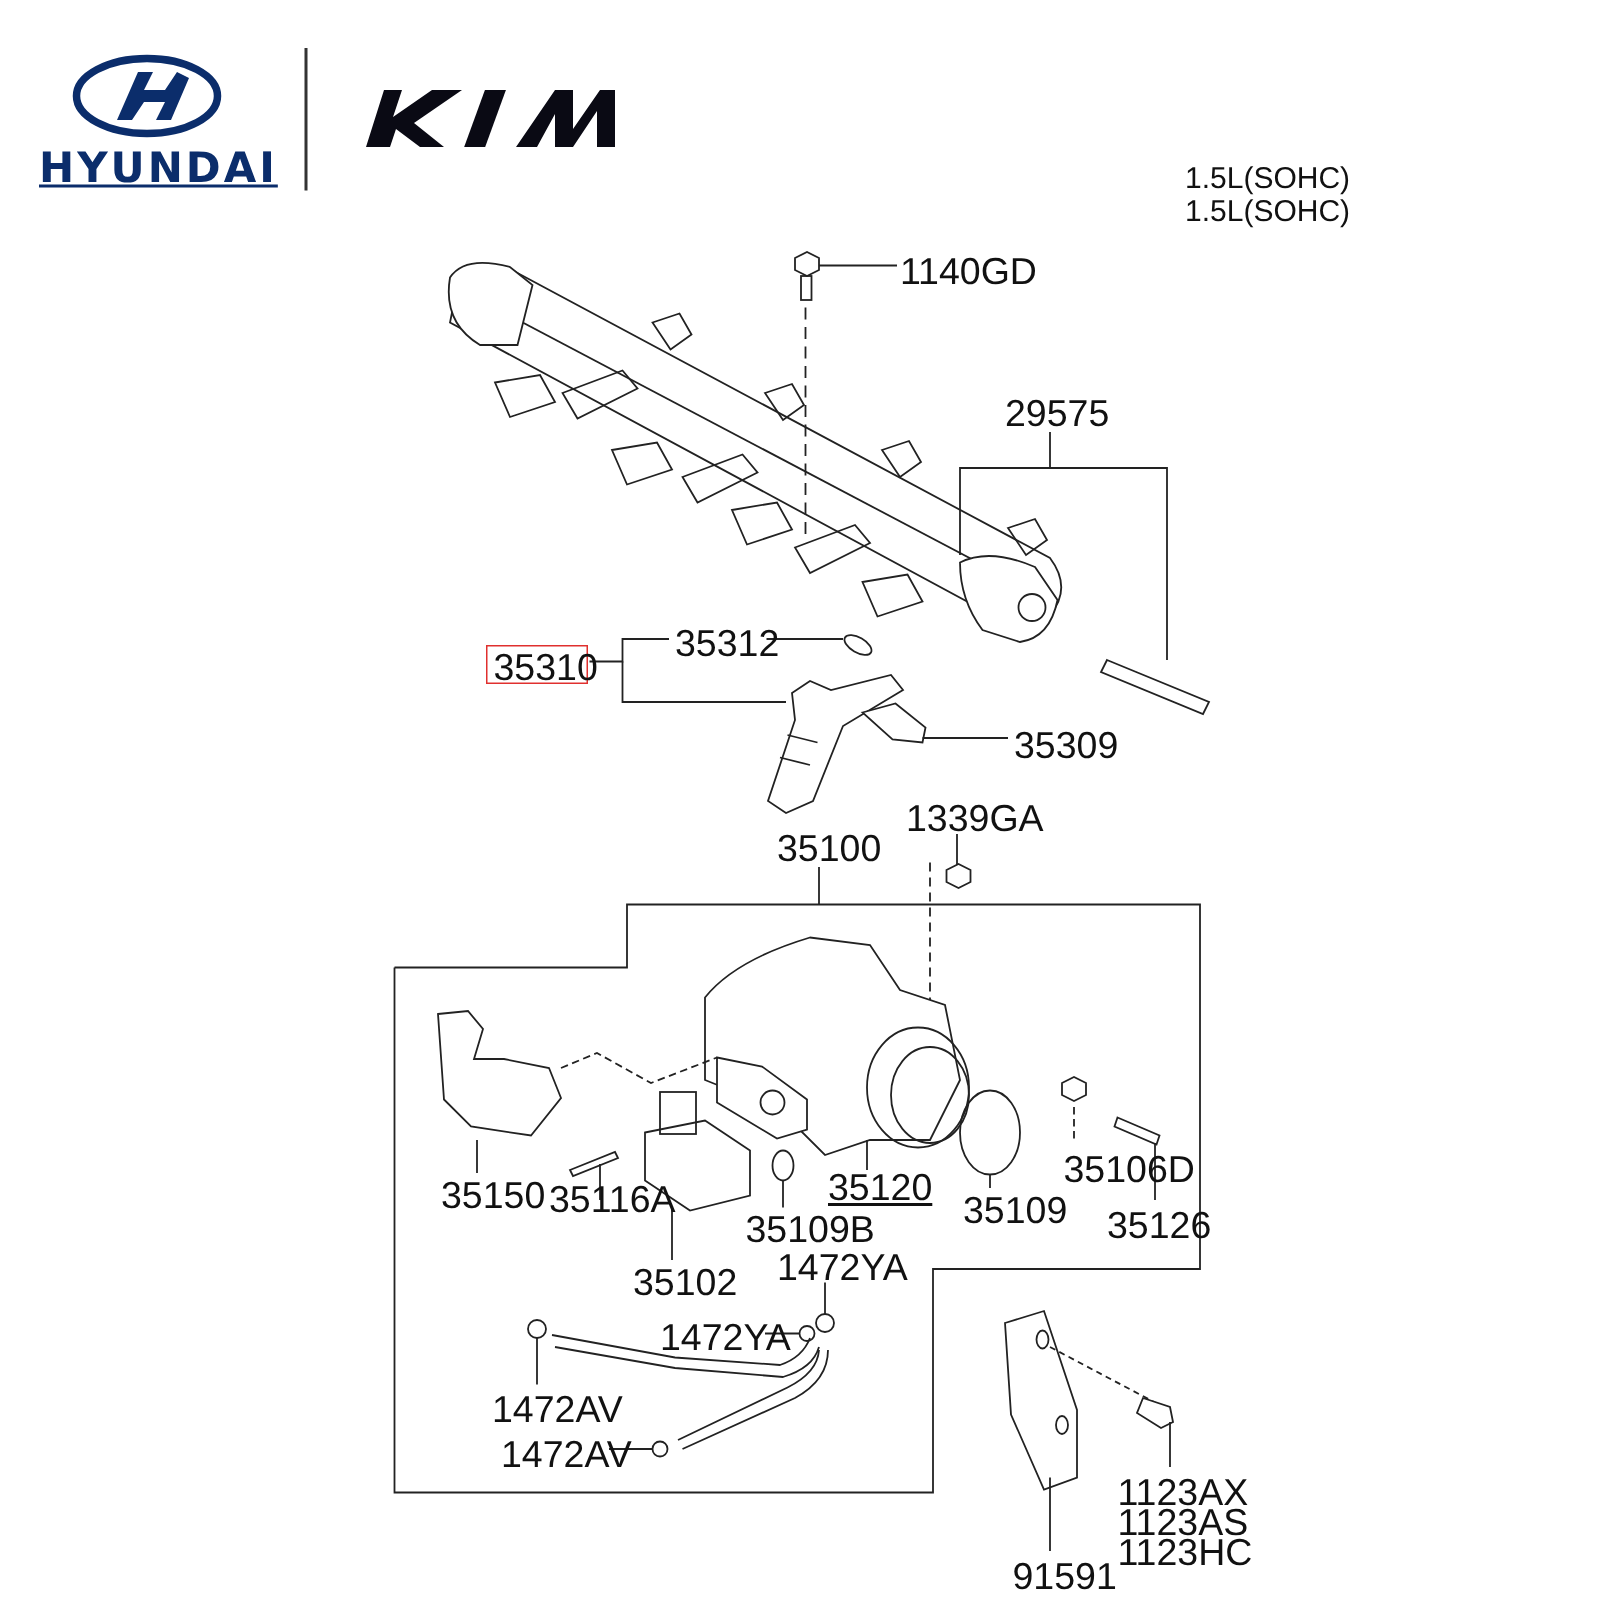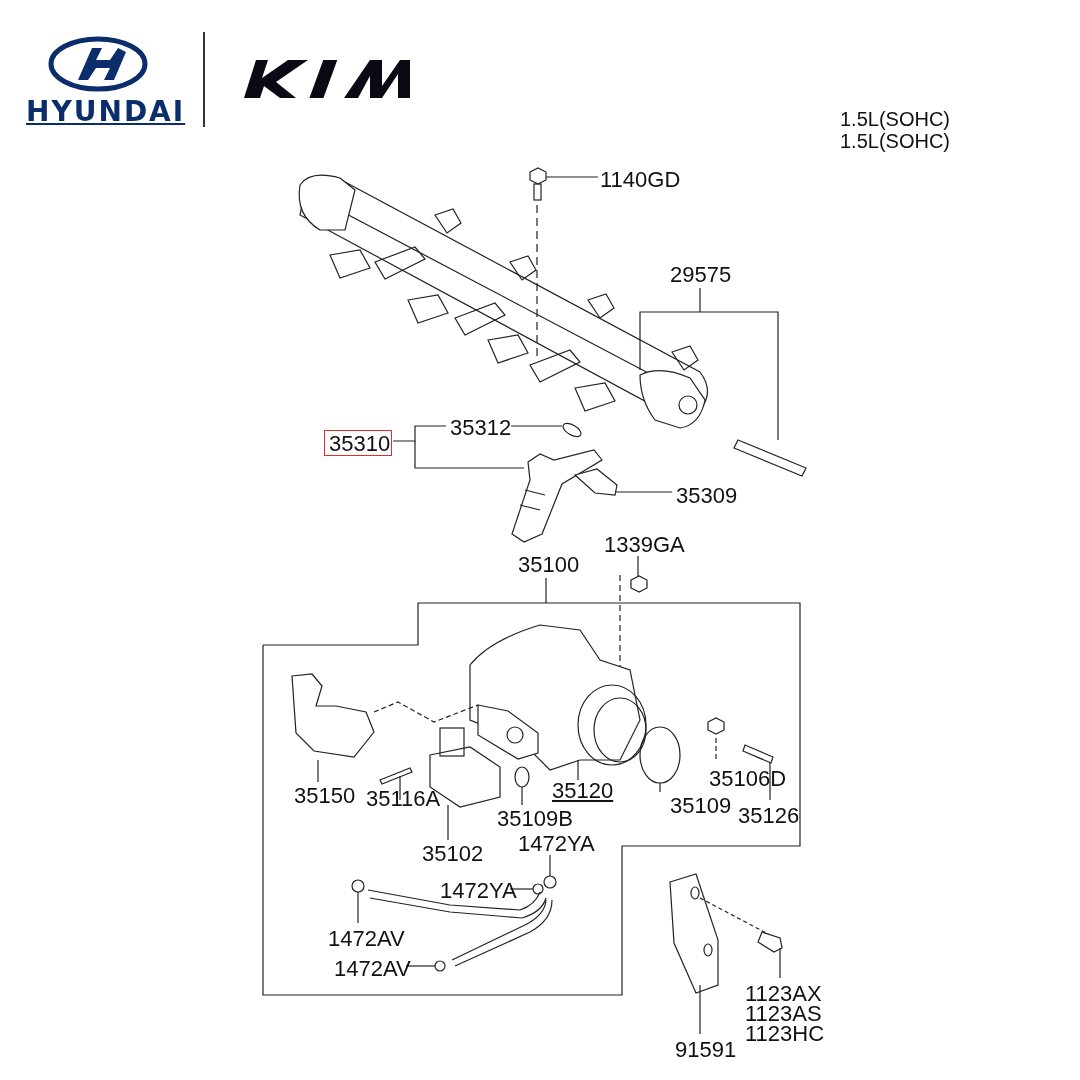--- a/index.html
+++ b/index.html
@@ -6,7 +6,7 @@
   body { width:1080px; height:1080px; position:relative; overflow:hidden;
          font-family:"Liberation Sans", sans-serif; color:#111; }
   .lbl { position:absolute; font-size:22px; color:#111; white-space:nowrap; line-height:1; }
-  .hdr { position:absolute; font-size:20px; color:#111; text-align:right; line-height:22px; }
+  .hdr { position:absolute; font-size:20px; color:#111; text-align:left; line-height:22px; }
   svg.dwg { position:absolute; left:0; top:0; }
   .logo-h-text { position:absolute; left:26px; top:95px; font-size:28px; font-weight:bold;
                  letter-spacing:2px; color:#0b2d6b; font-family:"DejaVu Sans", sans-serif;text-decoration:underline; }

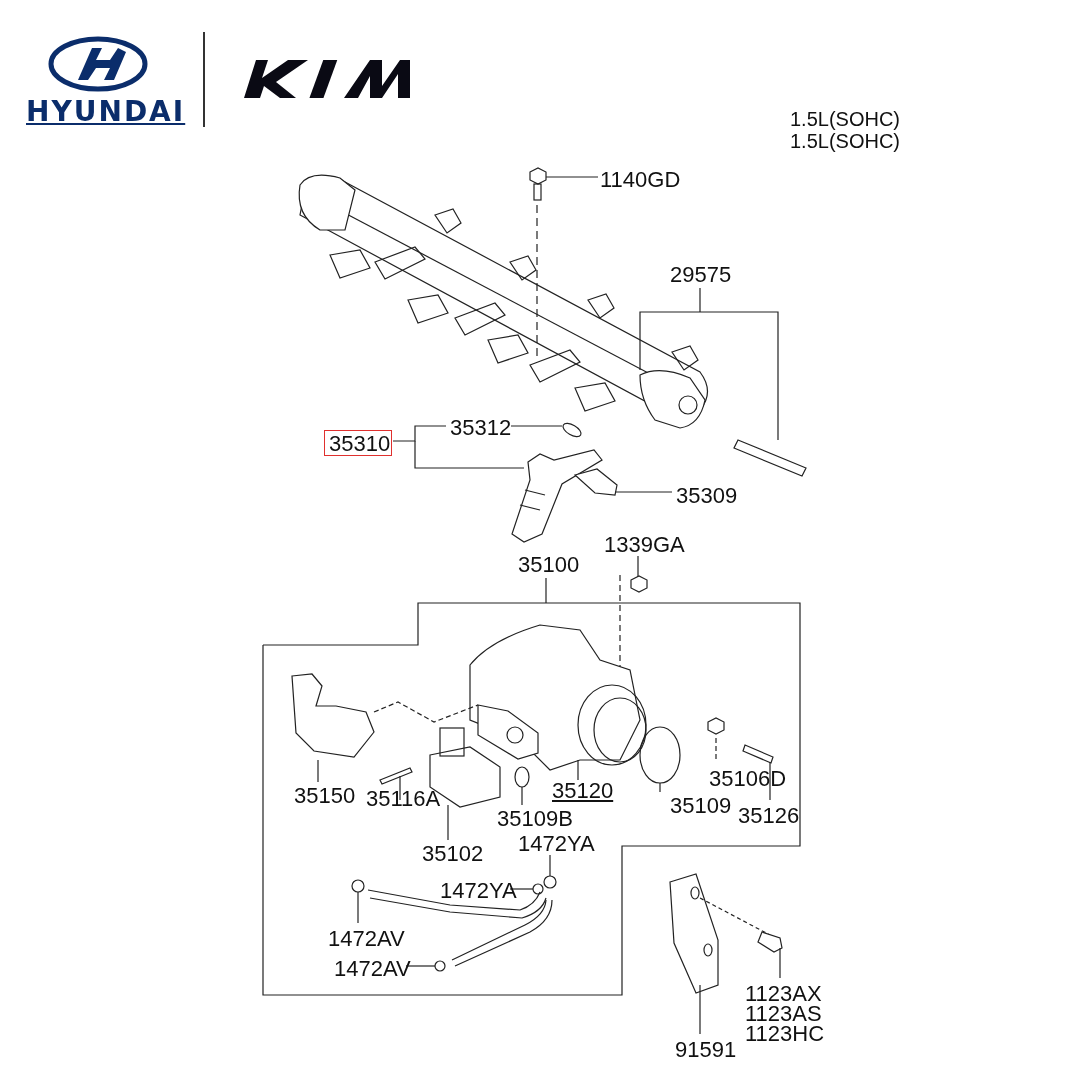--- a/index.html
+++ b/index.html
@@ -5,7 +5,7 @@
   html, body { margin:0; padding:0; background:#ffffff; }
   body { width:1080px; height:1080px; position:relative; overflow:hidden;
          font-family:"Liberation Sans", sans-serif; color:#111; }
-  .lbl { position:absolute; font-size:22px; color:#111; white-space:nowrap; line-height:1; }
+  .lbl { position:absolute; font-size:25px; color:#111; white-space:nowrap; line-height:1; }
   .hdr { position:absolute; font-size:20px; color:#111; text-align:left; line-height:22px; }
   svg.dwg { position:absolute; left:0; top:0; }
   .logo-h-text { position:absolute; left:26px; top:95px; font-size:28px; font-weight:bold;

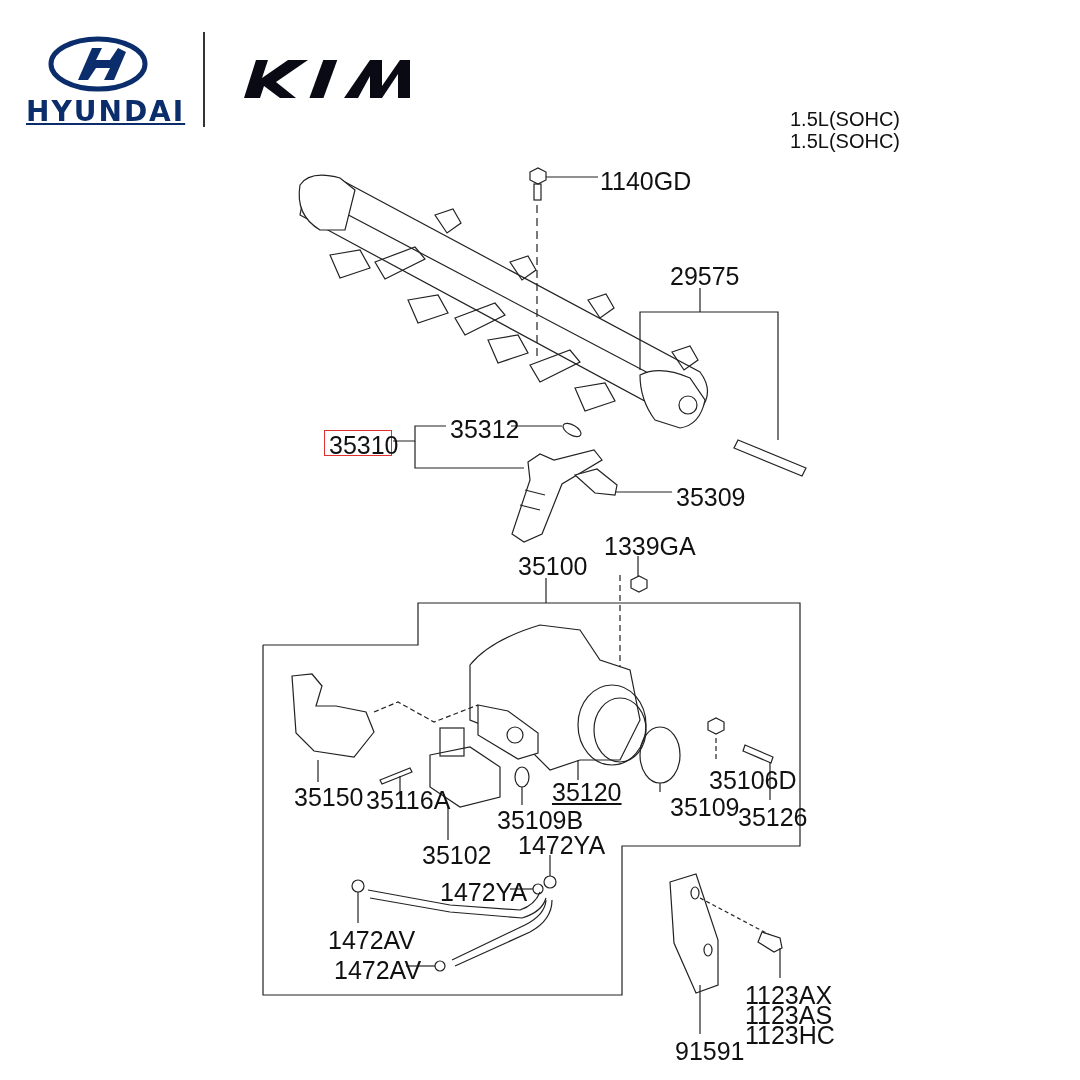--- a/index.html
+++ b/index.html
@@ -188,7 +188,7 @@
 <div class="lbl" style="left:422px;top:843px;">35102</div>
 <div class="lbl" style="left:497px;top:808px;">35109B</div>
 <div class="lbl" style="left:552px;top:780px;text-decoration:underline;">35120</div>
-<div class="lbl" style="left:642px;top:795px;margin-left:28px;">35109</div>
+<div class="lbl" style="left:642px;top:795px;">35109</div>
 <div class="lbl" style="left:709px;top:768px;">35106D</div>
 <div class="lbl" style="left:738px;top:805px;">35126</div>
 <div class="lbl" style="left:518px;top:833px;">1472YA</div>

